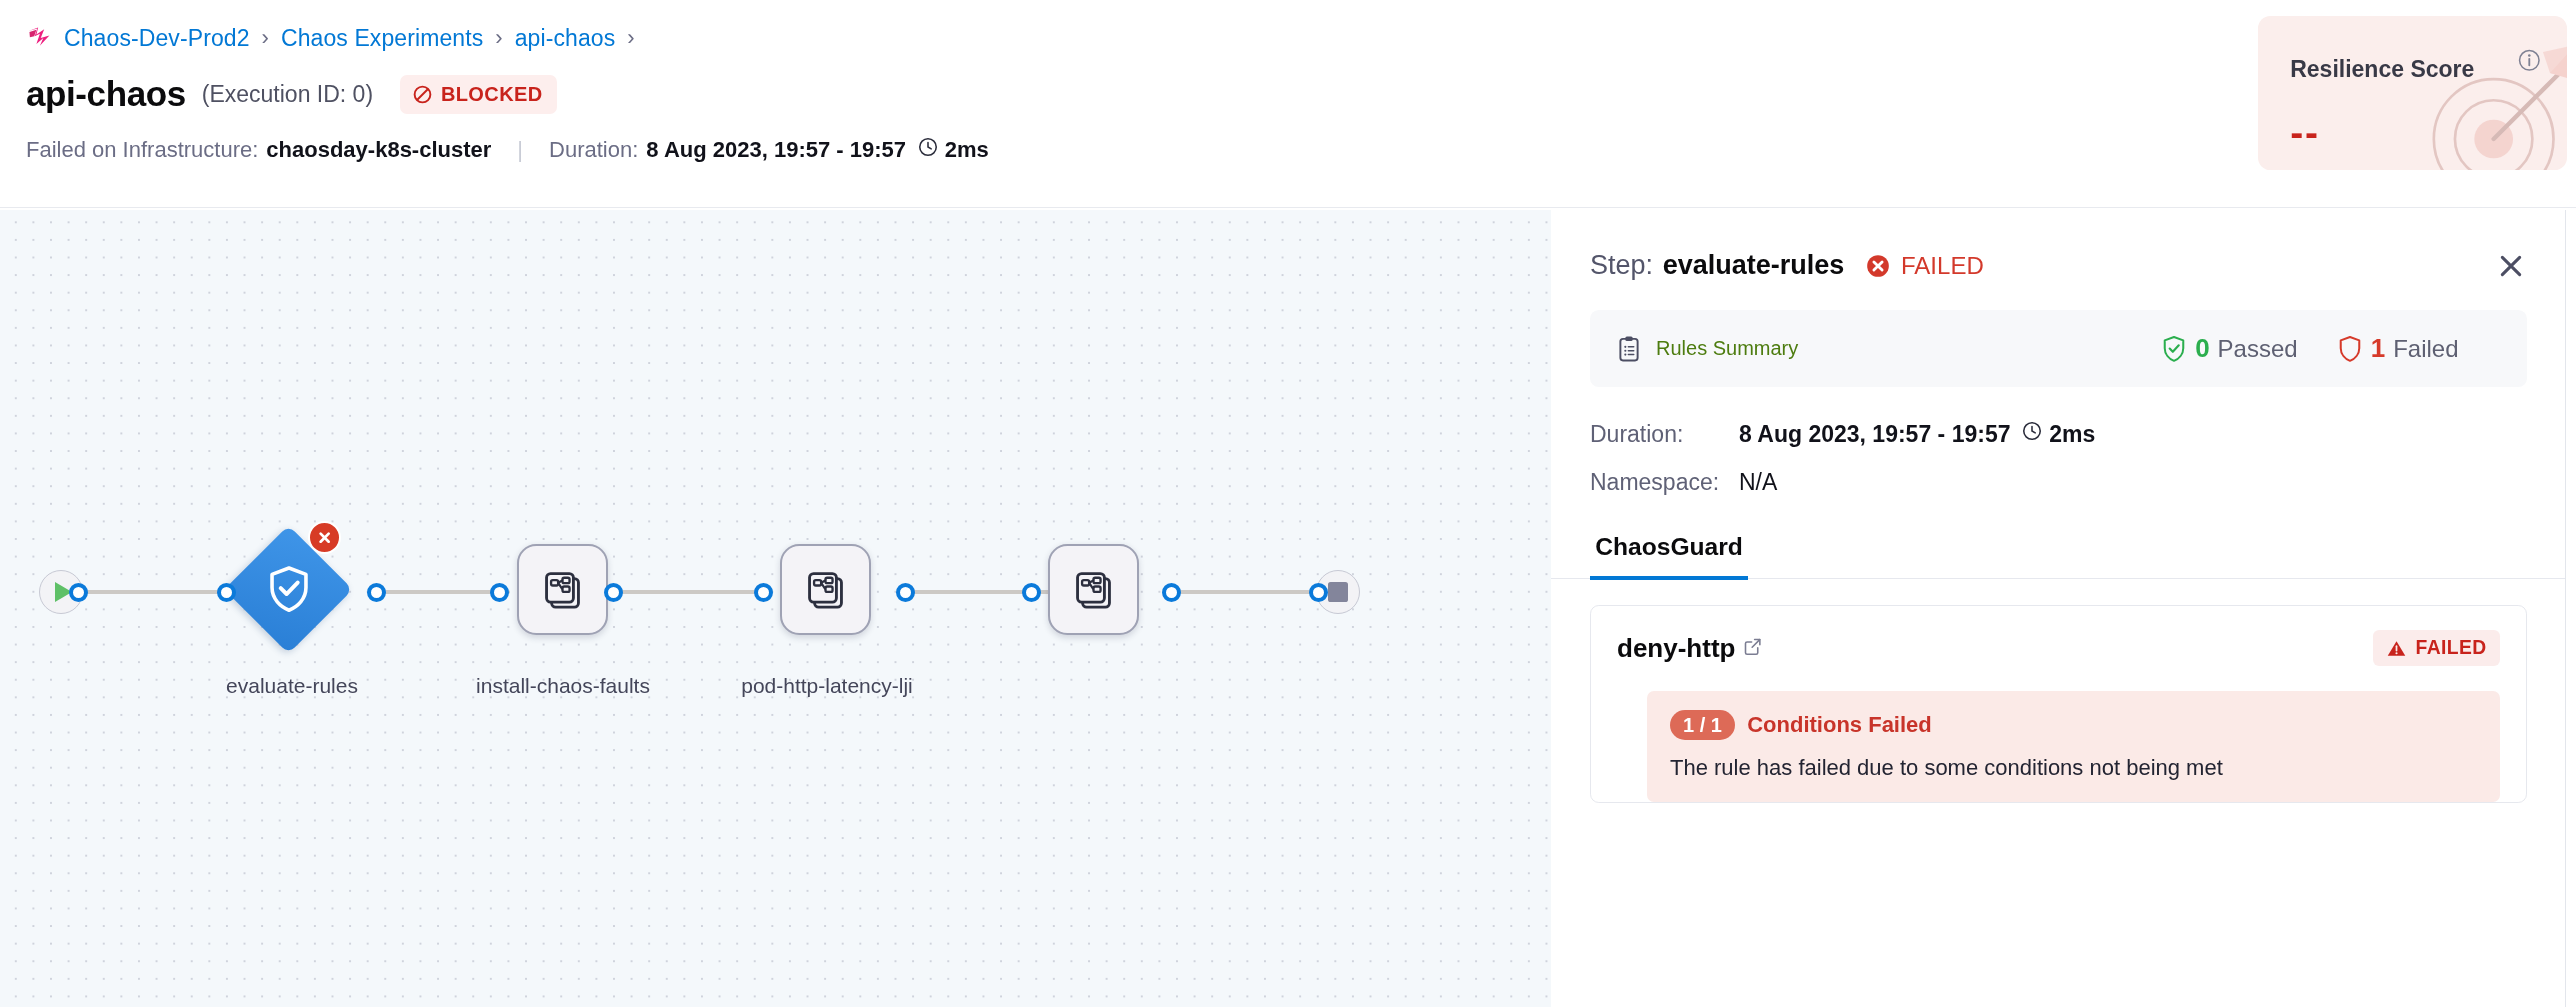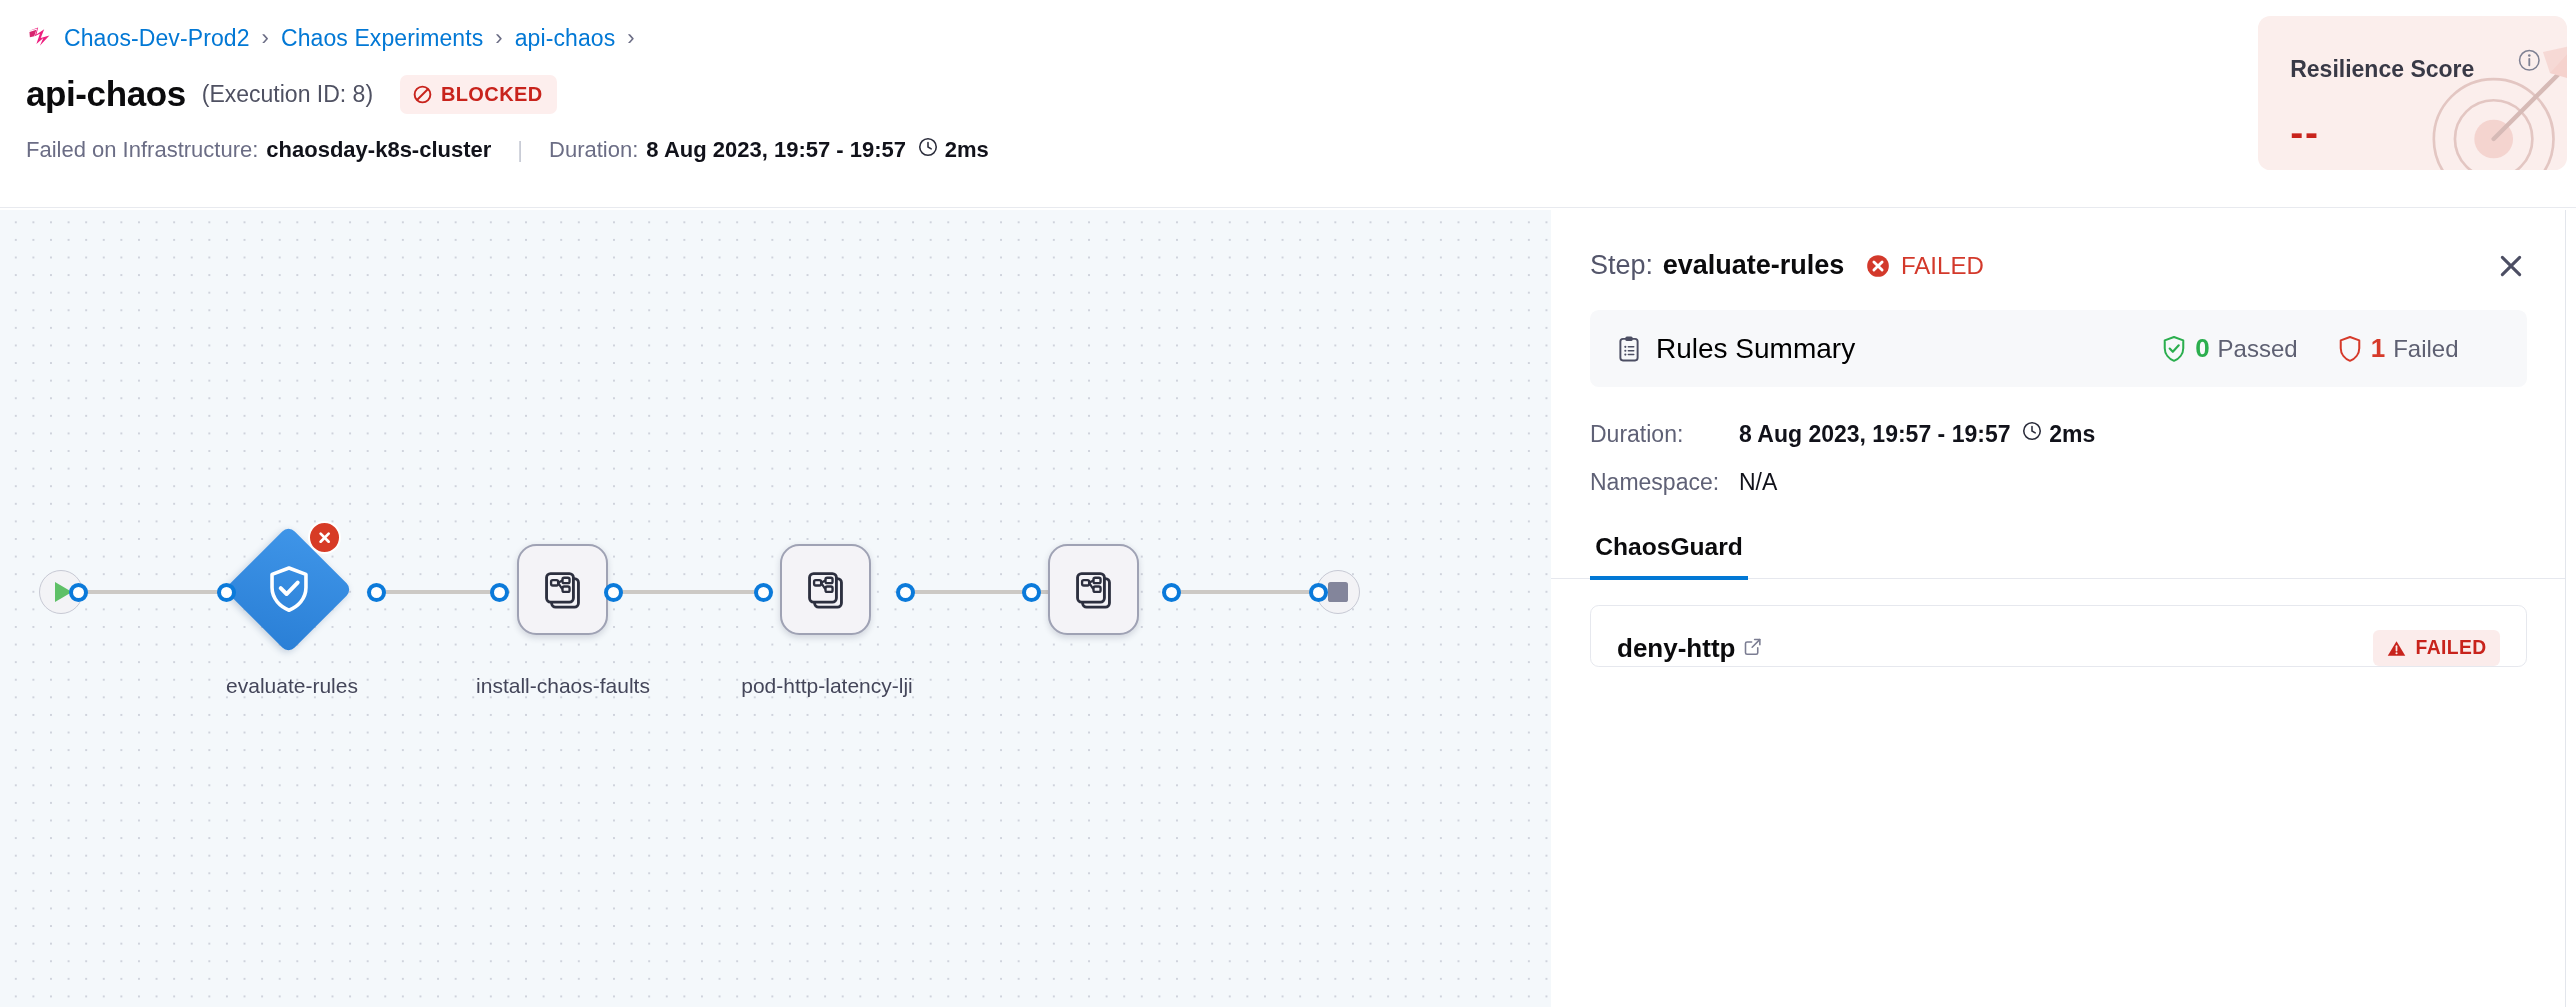--- a/index.html
+++ b/index.html
@@ -222,7 +222,7 @@
 
     <div class="title-row">
       <span class="exec-title">api-chaos</span>
-      <span class="exec-id">(Execution ID: 8)</span>
+      <span class="exec-id">(Execution ID: 0)</span>
       <span class="status-pill">
         <svg width="21" height="21" viewBox="0 0 24 24">
           <circle cx="12" cy="12" r="9" fill="none" stroke="#c8231c" stroke-width="2.2"></circle>

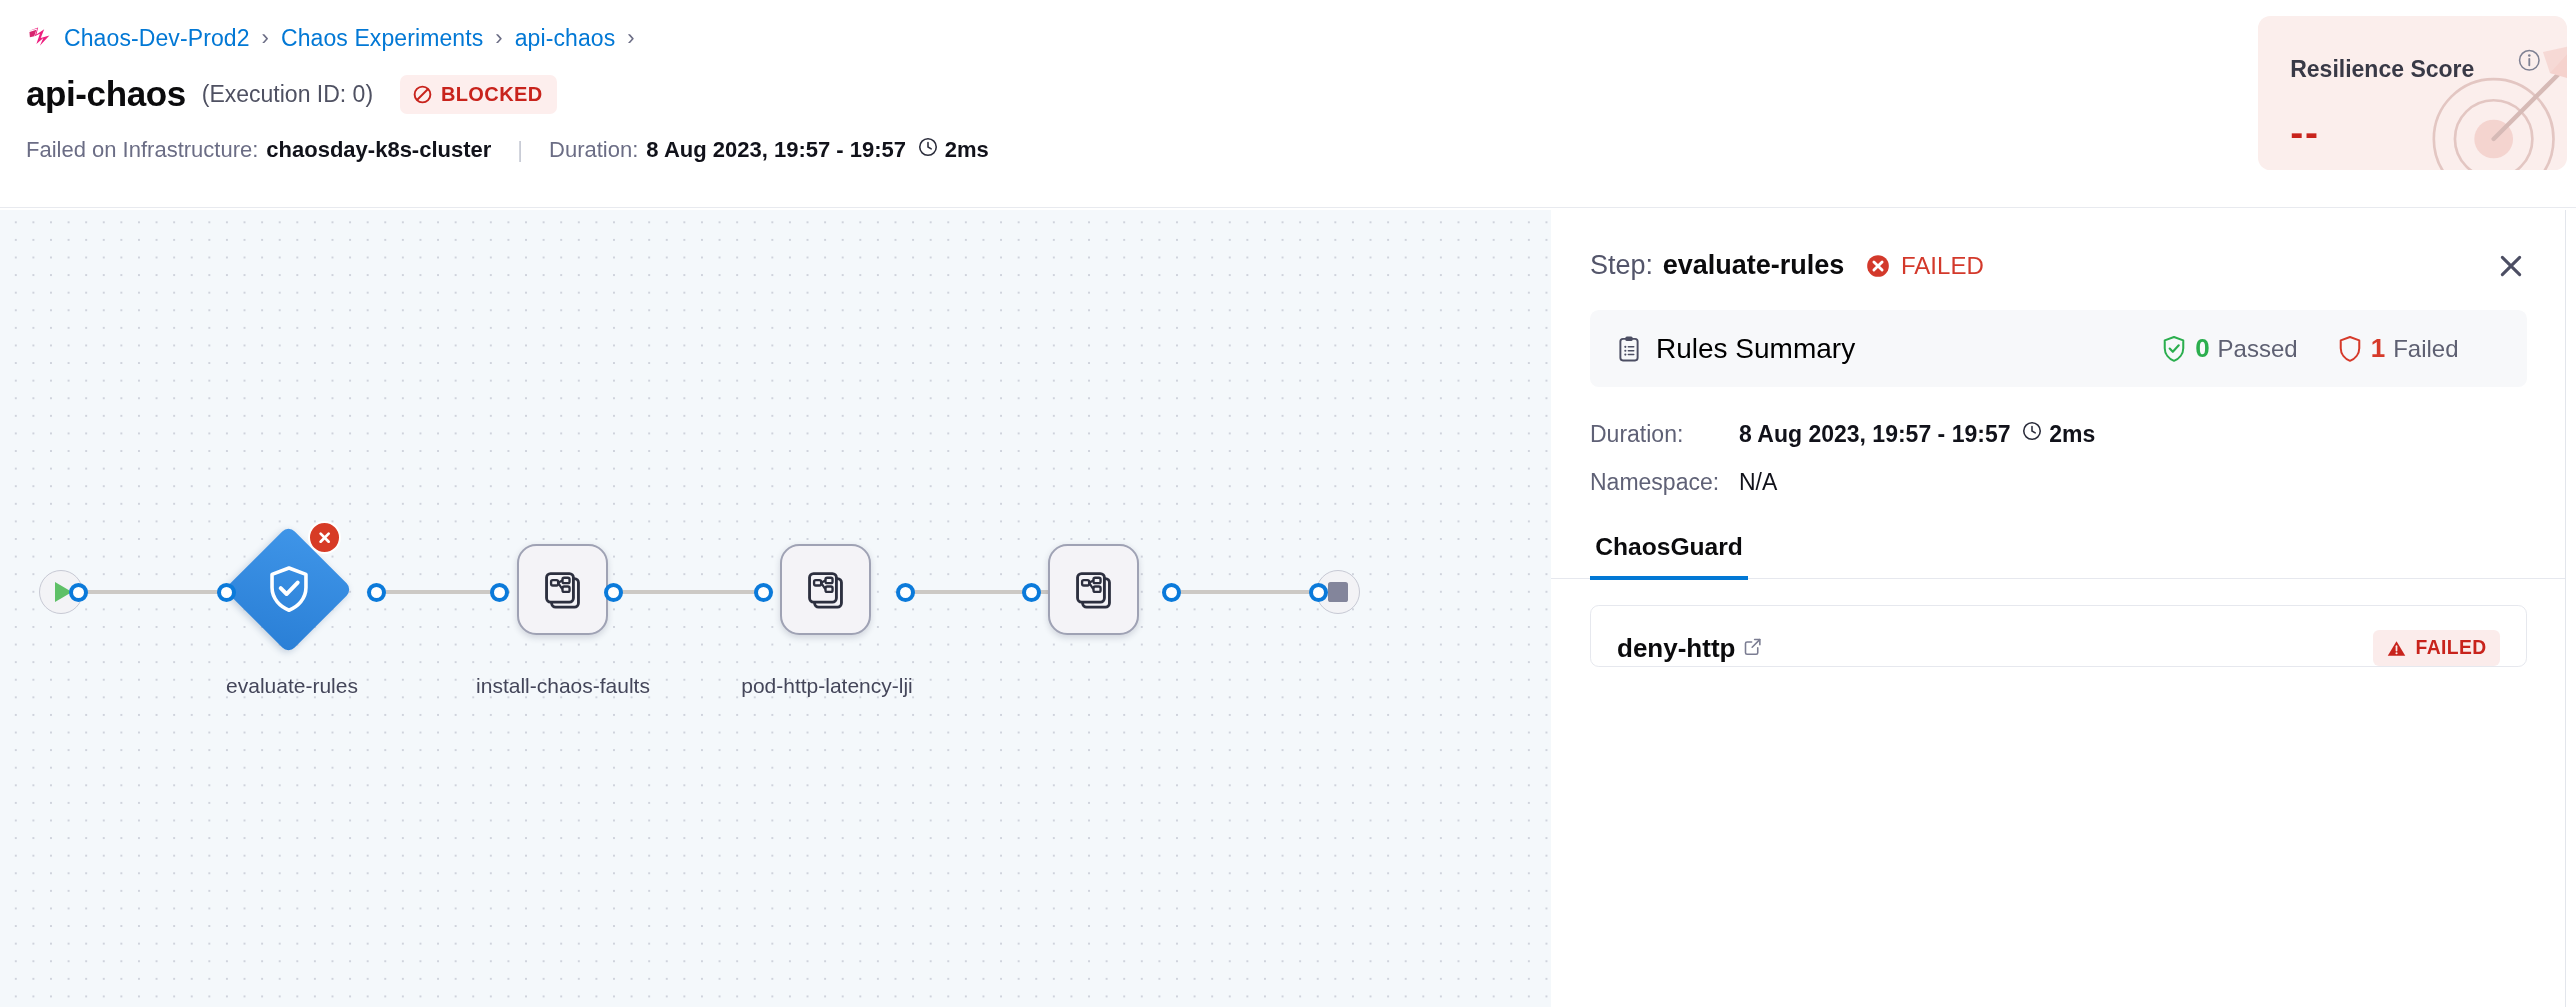--- a/index.html
+++ b/index.html
@@ -145,7 +145,7 @@
     height: 77px; display: flex; align-items: center; padding: 0 26px;
   }
   .rs-left { display: flex; align-items: center; gap: 14px; }
-  .rs-title { font-size: 28px; color: #000000; }
+  .rs-title { font-size: 20px; color: #4d7c0f; }
   .rs-right { margin-left: auto; display: flex; align-items: center; gap: 39px; padding-right: 42px; }
   .rs-stat { display: flex; align-items: center; gap: 8px; font-size: 24px; }
   .rs-num-pass { color: #2bae4e; font-weight: bold; font-size: 26px; }

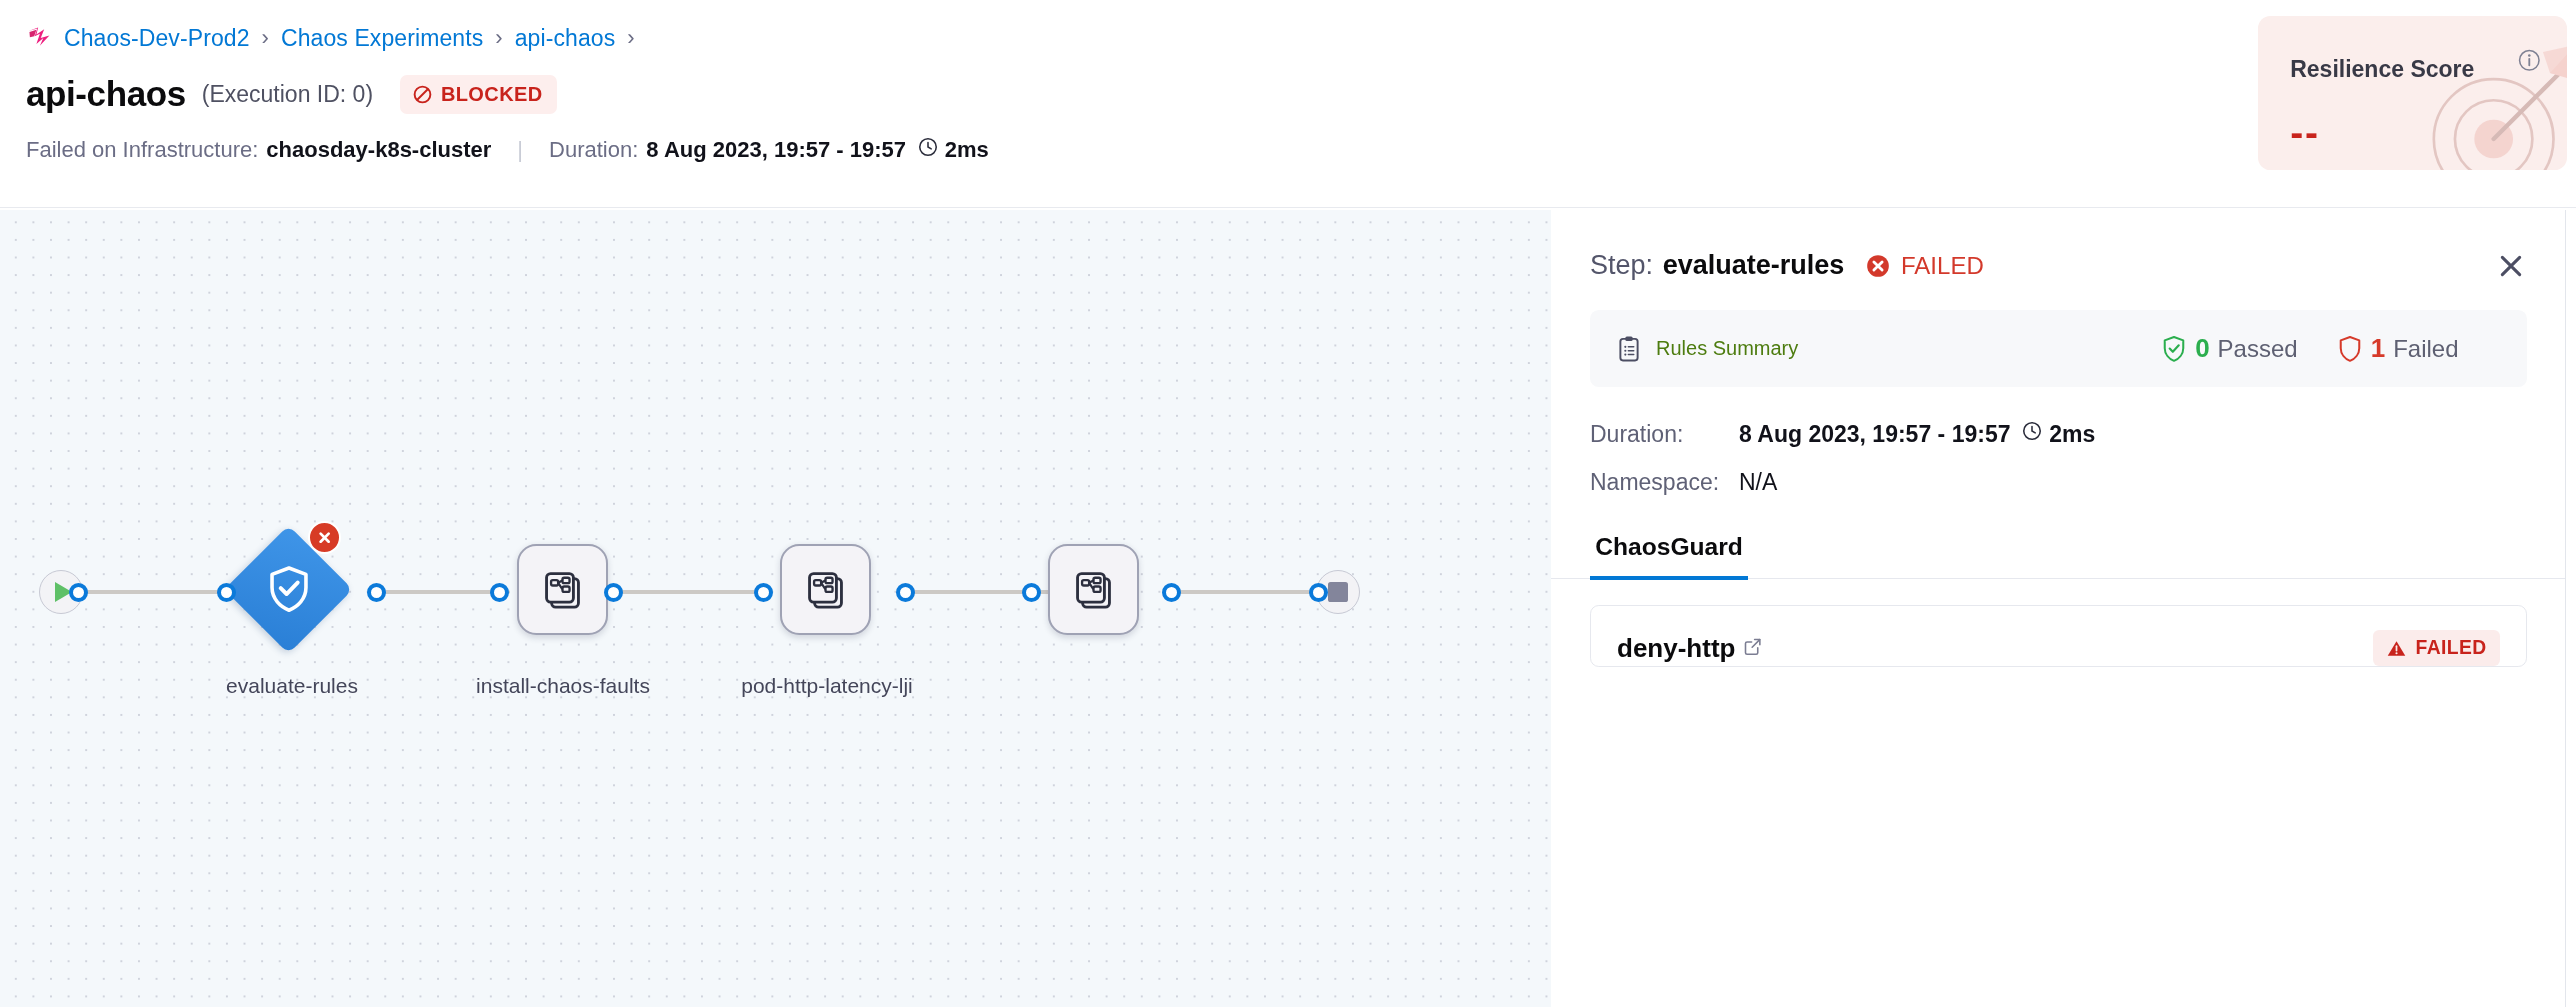--- a/index.html
+++ b/index.html
@@ -436,6 +436,13 @@
         </span>
       </div>
 
+      <div class="cond-box">
+        <div class="cond-top">
+          <span class="cond-chip">1 / 1</span>
+          <span class="cond-title">Conditions Failed</span>
+        </div>
+        <div class="cond-msg">The rule has failed due to some conditions not being met</div>
+      </div>
 
     </div>
   </div>

